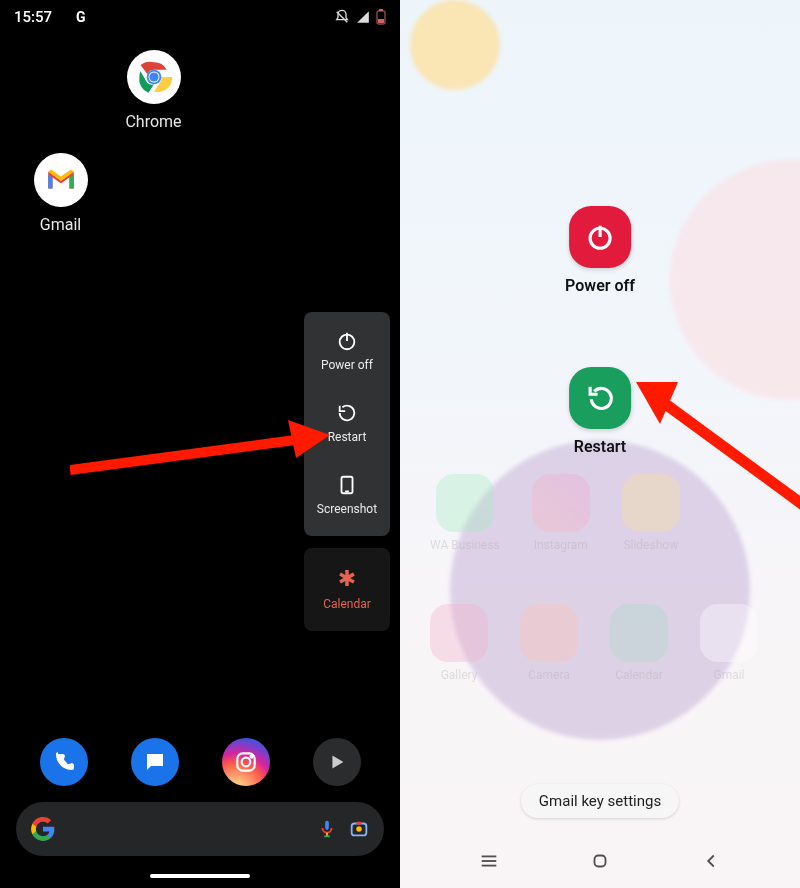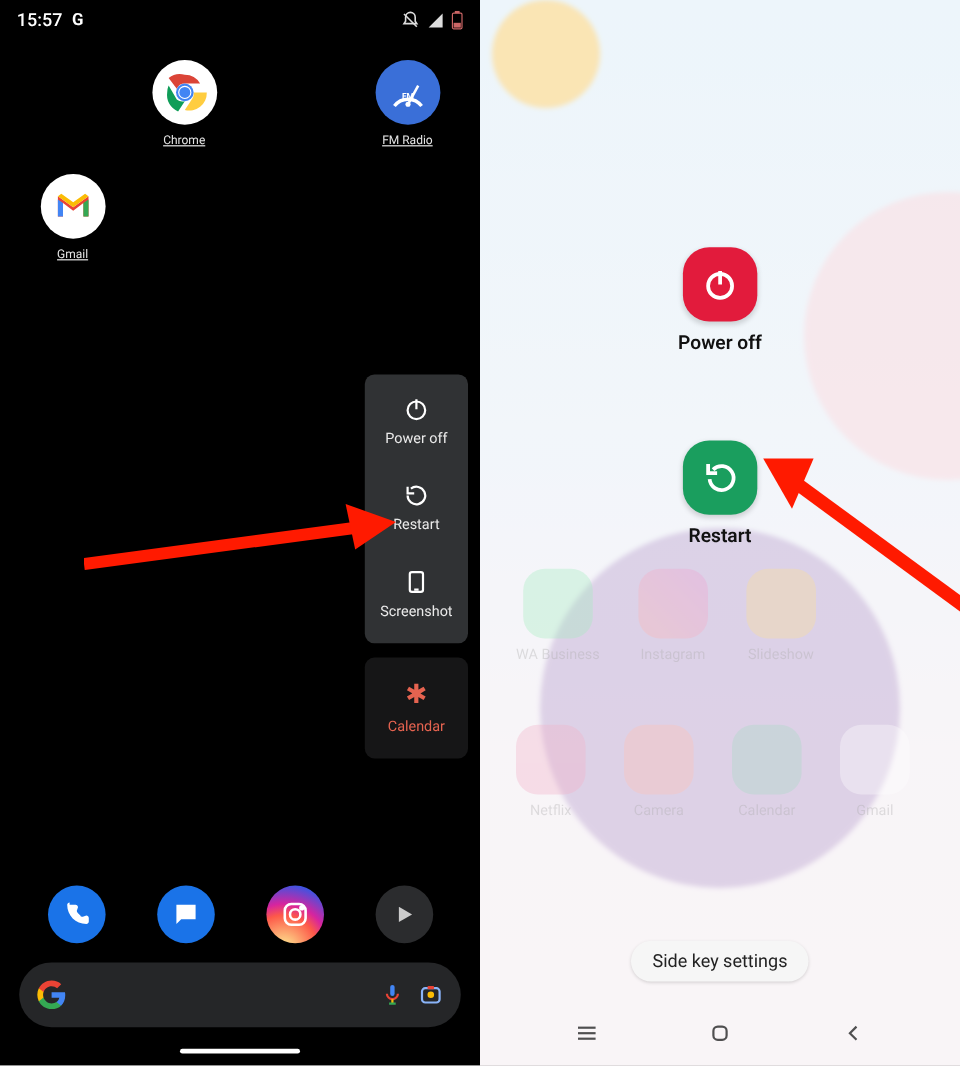--- a/index.html
+++ b/index.html
@@ -87,7 +87,7 @@
 
   <div class="left">
     <div class="statusbar">
-      <div style="display:flex;align-items:center;gap:8px;">
+      <div style="display:flex;align-items:center;gap:24px;">
         <span style="font-size:15px;">15:57</span>
         <span style="font-weight:700;">G</span>
       </div>

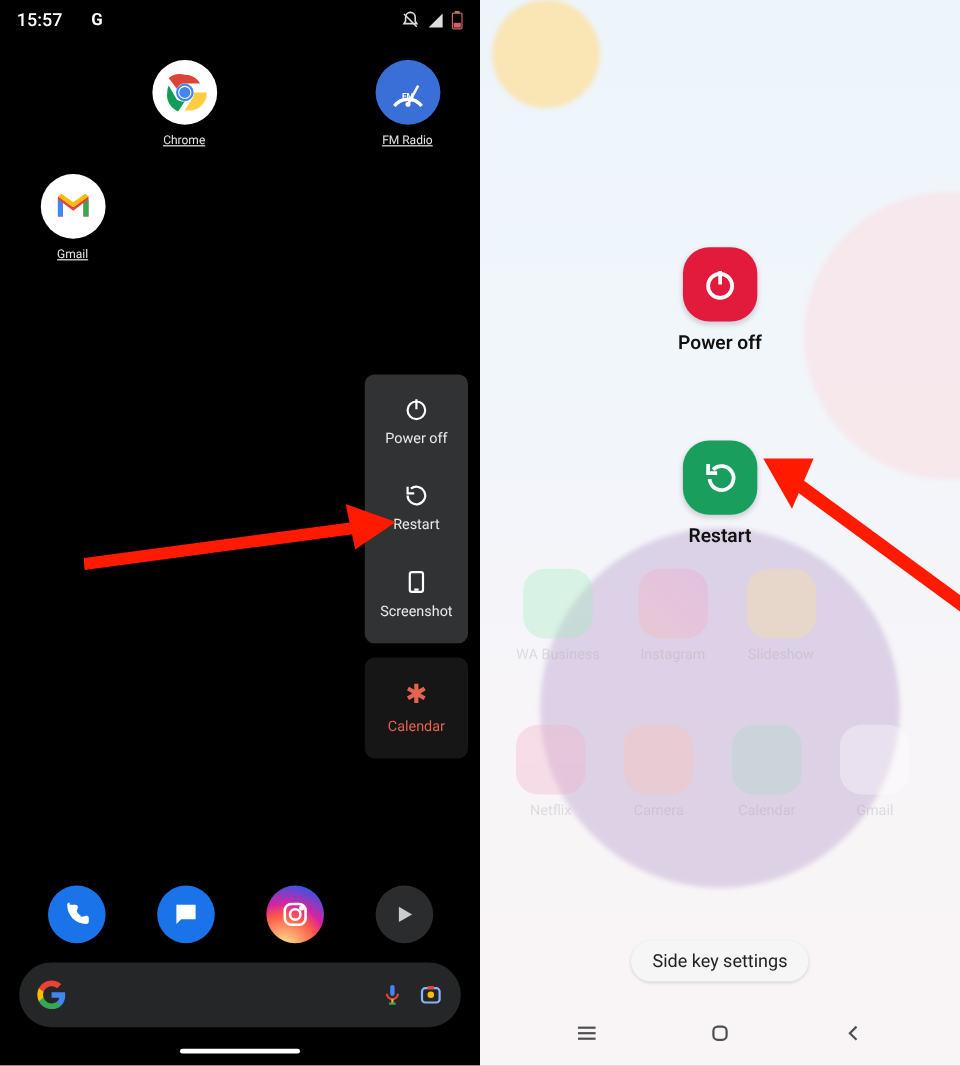--- a/index.html
+++ b/index.html
@@ -130,17 +130,6 @@
         <div class="app-label">Chrome</div>
       </div>
       <div class="app blank"></div>
-      <div class="app" style="grid-column:4;grid-row:1;">
-        <div class="app-circle" style="background:#3a6fd8;">
-          <svg width="34" height="34" viewBox="0 0 48 48">
-              <path d="M8 40 A20 20 0 0 1 40 40" fill="none" stroke="#fff" stroke-width="4"></path>
-              <path d="M24 38 L36 16" stroke="#fff" stroke-width="3"></path>
-              <circle cx="24" cy="38" r="3" fill="#fff"></circle>
-              <text x="24" y="32" text-anchor="middle" font-size="10" fill="#fff" font-weight="700">FM</text>
-            </svg>
-        </div>
-        <div class="app-label">FM Radio</div>
-      </div>
       <div class="app" style="grid-column:1;grid-row:2;">
         <div class="app-circle" style="background:#fff;">
           <svg width="34" height="34" viewBox="0 0 48 48">

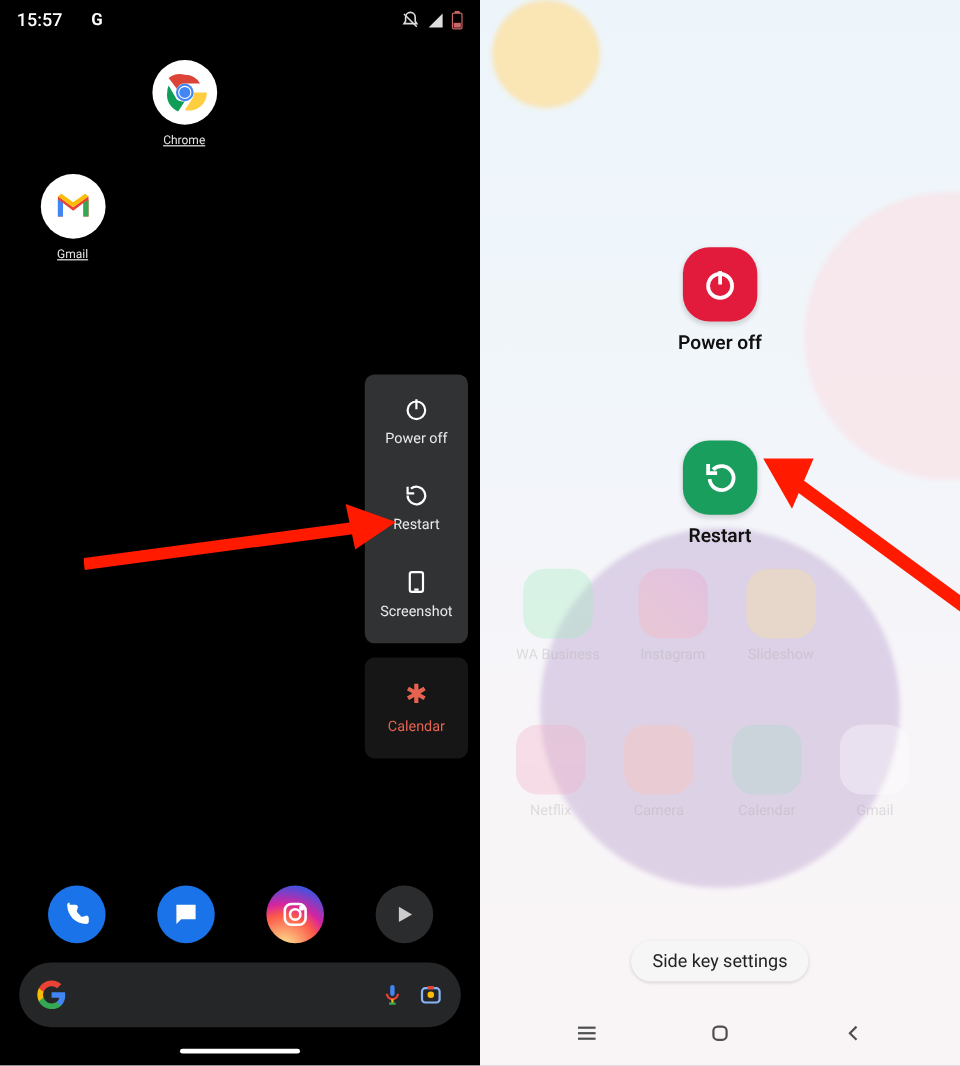--- a/index.html
+++ b/index.html
@@ -18,7 +18,7 @@
   .app { display:flex; flex-direction:column; align-items:center; gap:8px; }
   .app-circle { width:54px; height:54px; border-radius:50%; display:flex;
                 align-items:center; justify-content:center; }
-  .app-label { font-size:10px; color:#e6e6e6;text-decoration:underline; }
+  .app-label { font-size:16px; color:#e6e6e6; }
   .blank { visibility:hidden; }
 
   .power-menu { position:absolute; right:10px; top:312px; display:flex;

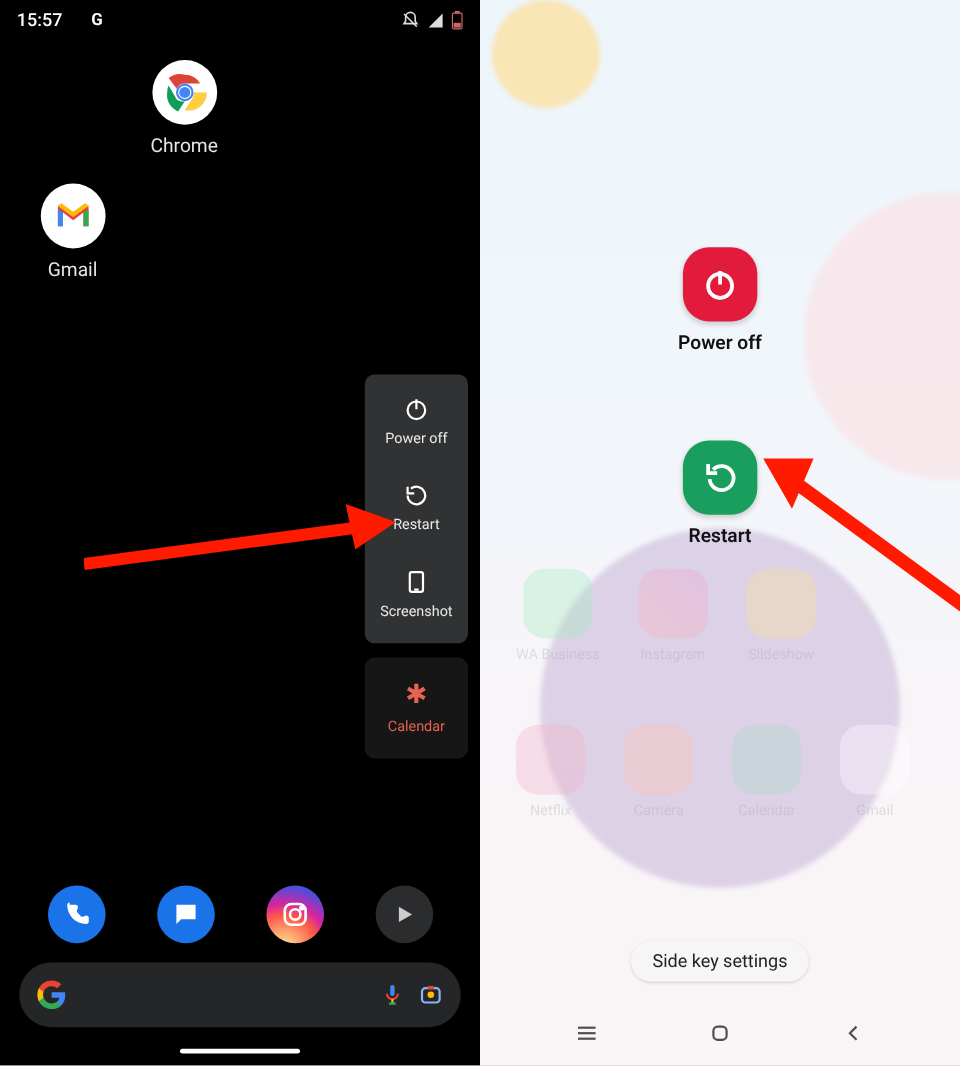--- a/index.html
+++ b/index.html
@@ -274,7 +274,7 @@
     <div class="ghost-row b">
       <div class="ghost">
           <div class="ghost-tile" style="background:#e0457b;"></div>
-          <div class="ghost-lbl">Netflix</div>
+          <div class="ghost-lbl">Gallery</div>
         </div>
       <div class="ghost">
           <div class="ghost-tile" style="background:#ff6b4a;"></div>

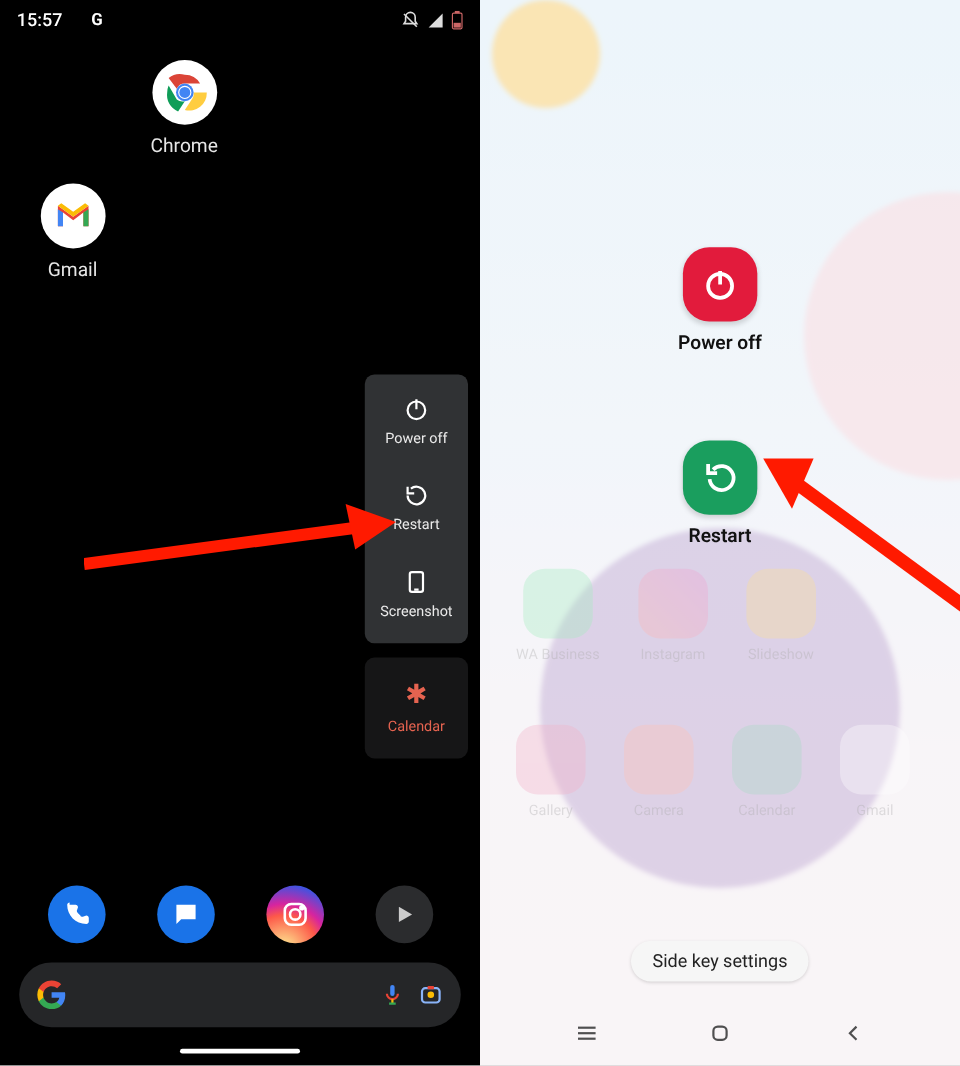--- a/index.html
+++ b/index.html
@@ -321,7 +321,7 @@
     </div>
 
     <div class="side-key">
-      <span>Side key settings</span>
+      <span>Gmail key settings</span>
     </div>
 
     <div class="nav-right">

